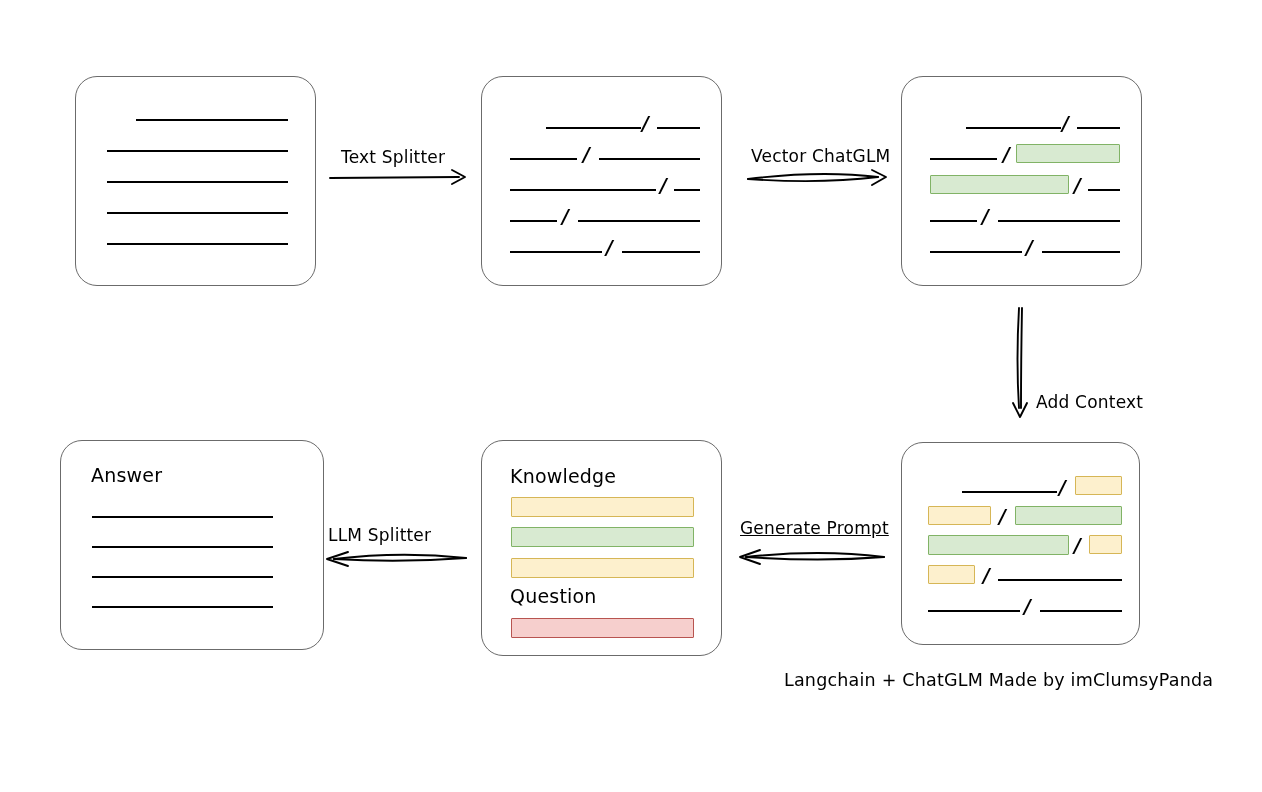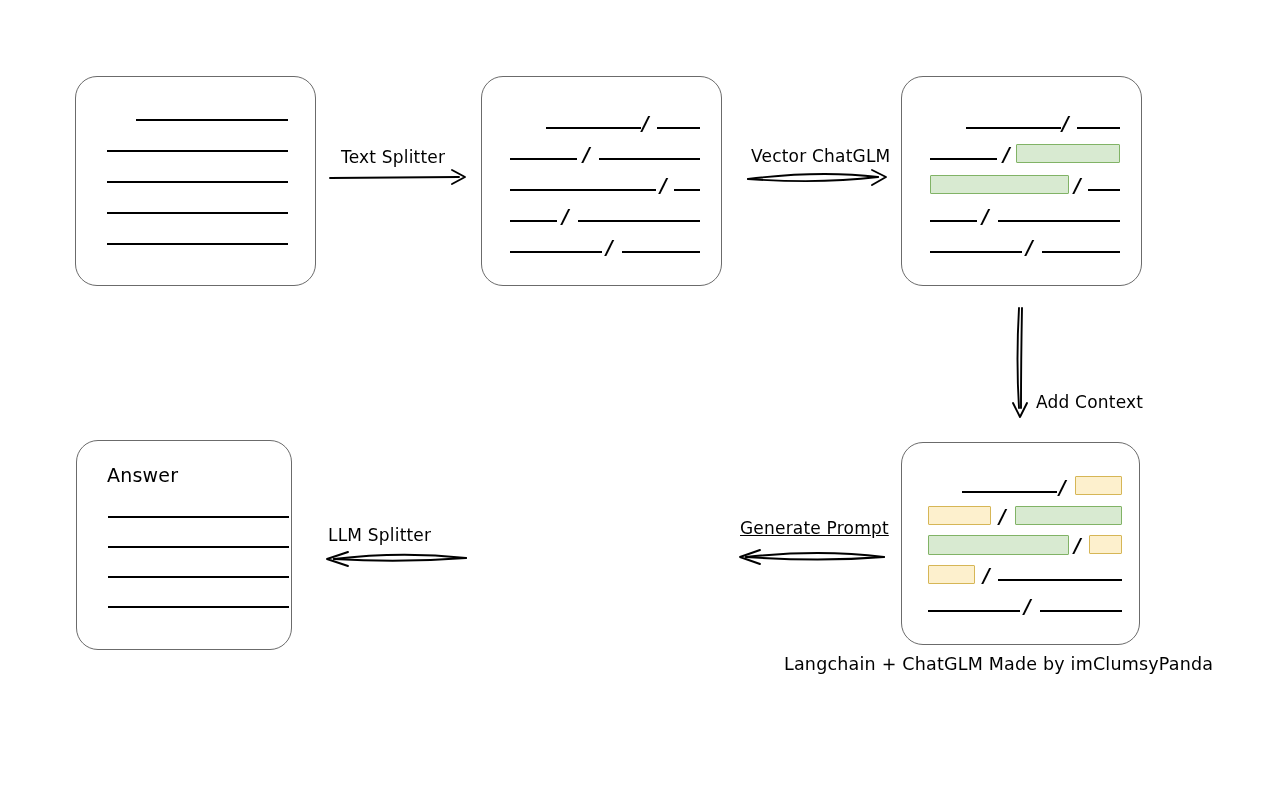--- a/index.html
+++ b/index.html
@@ -141,7 +141,7 @@
     <div class="line" style="left:140px; top:174px; width:78px;"></div>
   </div>
 
-  <div class="node" style="left:76px; top:440px; width:216px; height:210px;">
+  <div class="node" style="left:60px; top:440px; width:264px; height:210px;">
     <div class="node-title" style="left:30px; top:23px;">Answer</div>
     <div class="line" style="left:31px; top:75px; width:181px;"></div>
     <div class="line" style="left:31px; top:105px; width:181px;"></div>

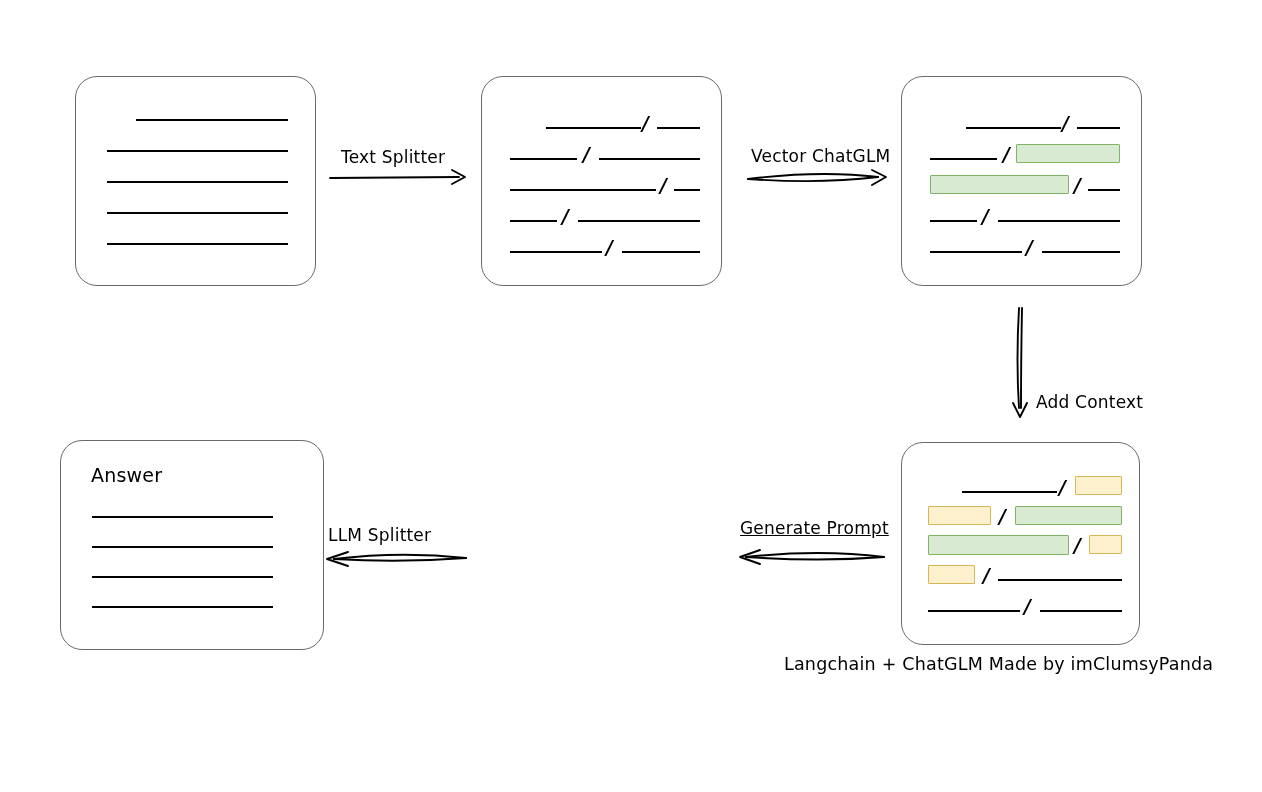--- a/index.html
+++ b/index.html
@@ -149,6 +149,14 @@
     <div class="line" style="left:31px; top:165px; width:181px;"></div>
   </div>
 
+  <div class="node" style="left:481px; top:440px; width:241px; height:216px;">
+    <div class="node-title" style="left:28px; top:24px;">Knowledge</div>
+    <div class="chip yellow" style="left:29px; top:56px; width:183px; height:20px;"></div>
+    <div class="chip green" style="left:29px; top:86px; width:183px; height:20px;"></div>
+    <div class="chip yellow" style="left:29px; top:117px; width:183px; height:20px;"></div>
+    <div class="node-title" style="left:28px; top:144px;">Question</div>
+    <div class="chip red" style="left:29px; top:177px; width:183px; height:20px;"></div>
+  </div>
 
   <div class="node" style="left:901px; top:442px; width:239px; height:203px;">
 

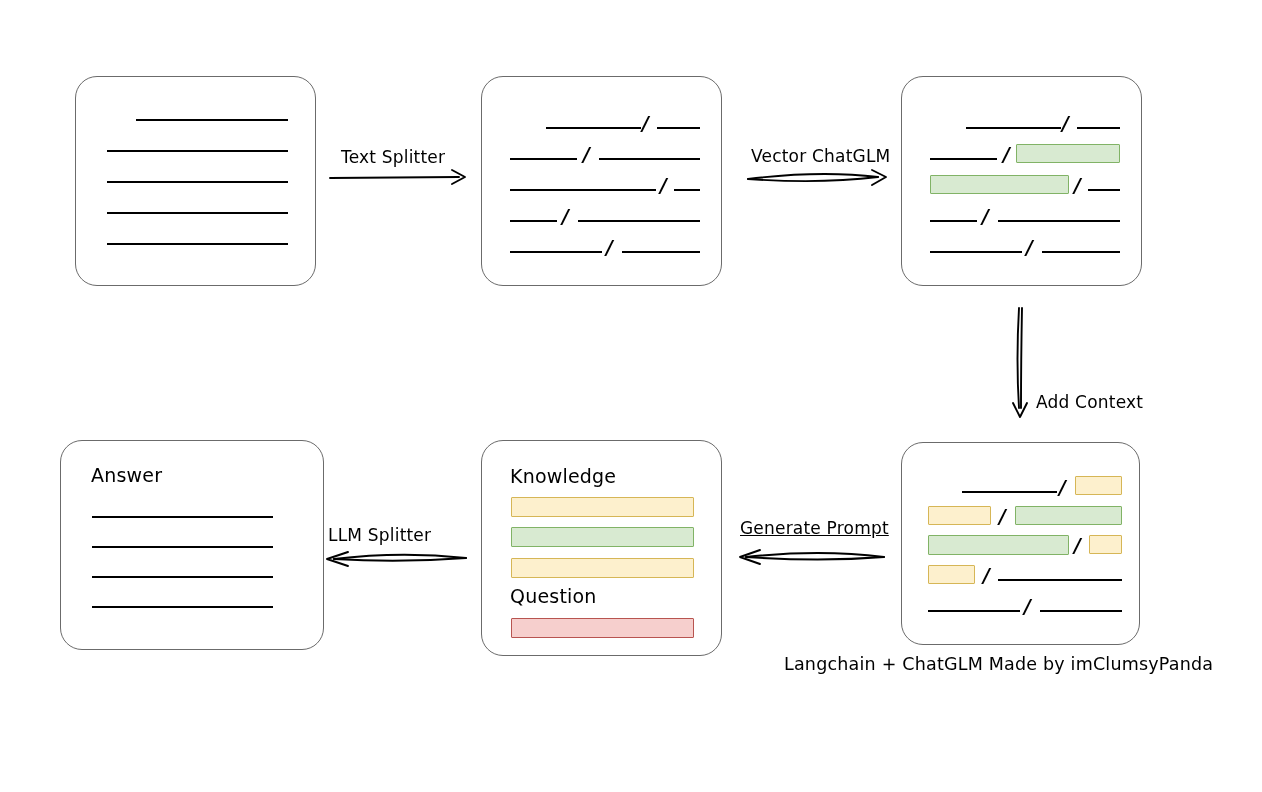--- a/index.html
+++ b/index.html
@@ -223,7 +223,7 @@
 
   <div class="edge-label" style="left:328px; top:525px;">LLM Splitter</div>
 
-  <div class="footer" style="left:784px; top:654px;">Langchain + ChatGLM Made by imClumsyPanda</div>
+  <div class="footer" style="left:784px; top:670px;">Langchain + ChatGLM Made by imClumsyPanda</div>
 
 </div>
 

